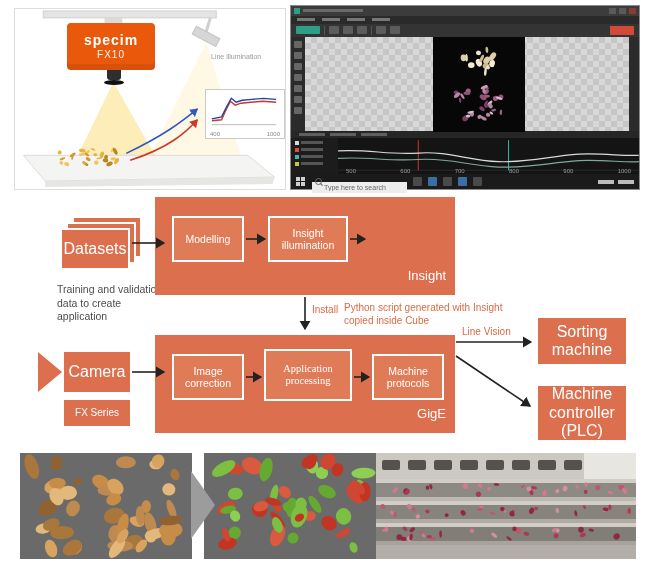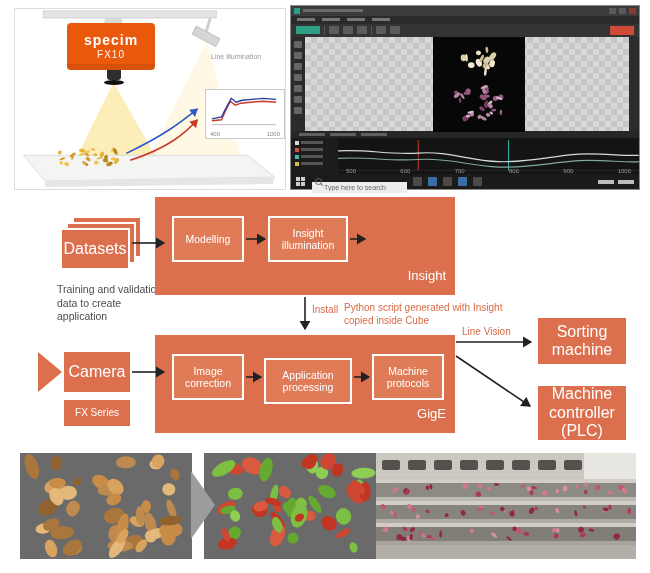--- a/index.html
+++ b/index.html
@@ -367,7 +367,7 @@
     <div class="step" style="left:17px;top:19px;width:72px;height:46px;">
       <span>Image correction</span>
     </div>
-    <div class="step" style="left:109px;top:23px;width:88px;height:46px;">
+    <div class="step" style="left:109px;top:14px;width:88px;height:52px;font-family:Liberation Serif, serif;">
       <span>Application processing</span>
     </div>
     <div class="step" style="left:217px;top:19px;width:72px;height:46px;">

